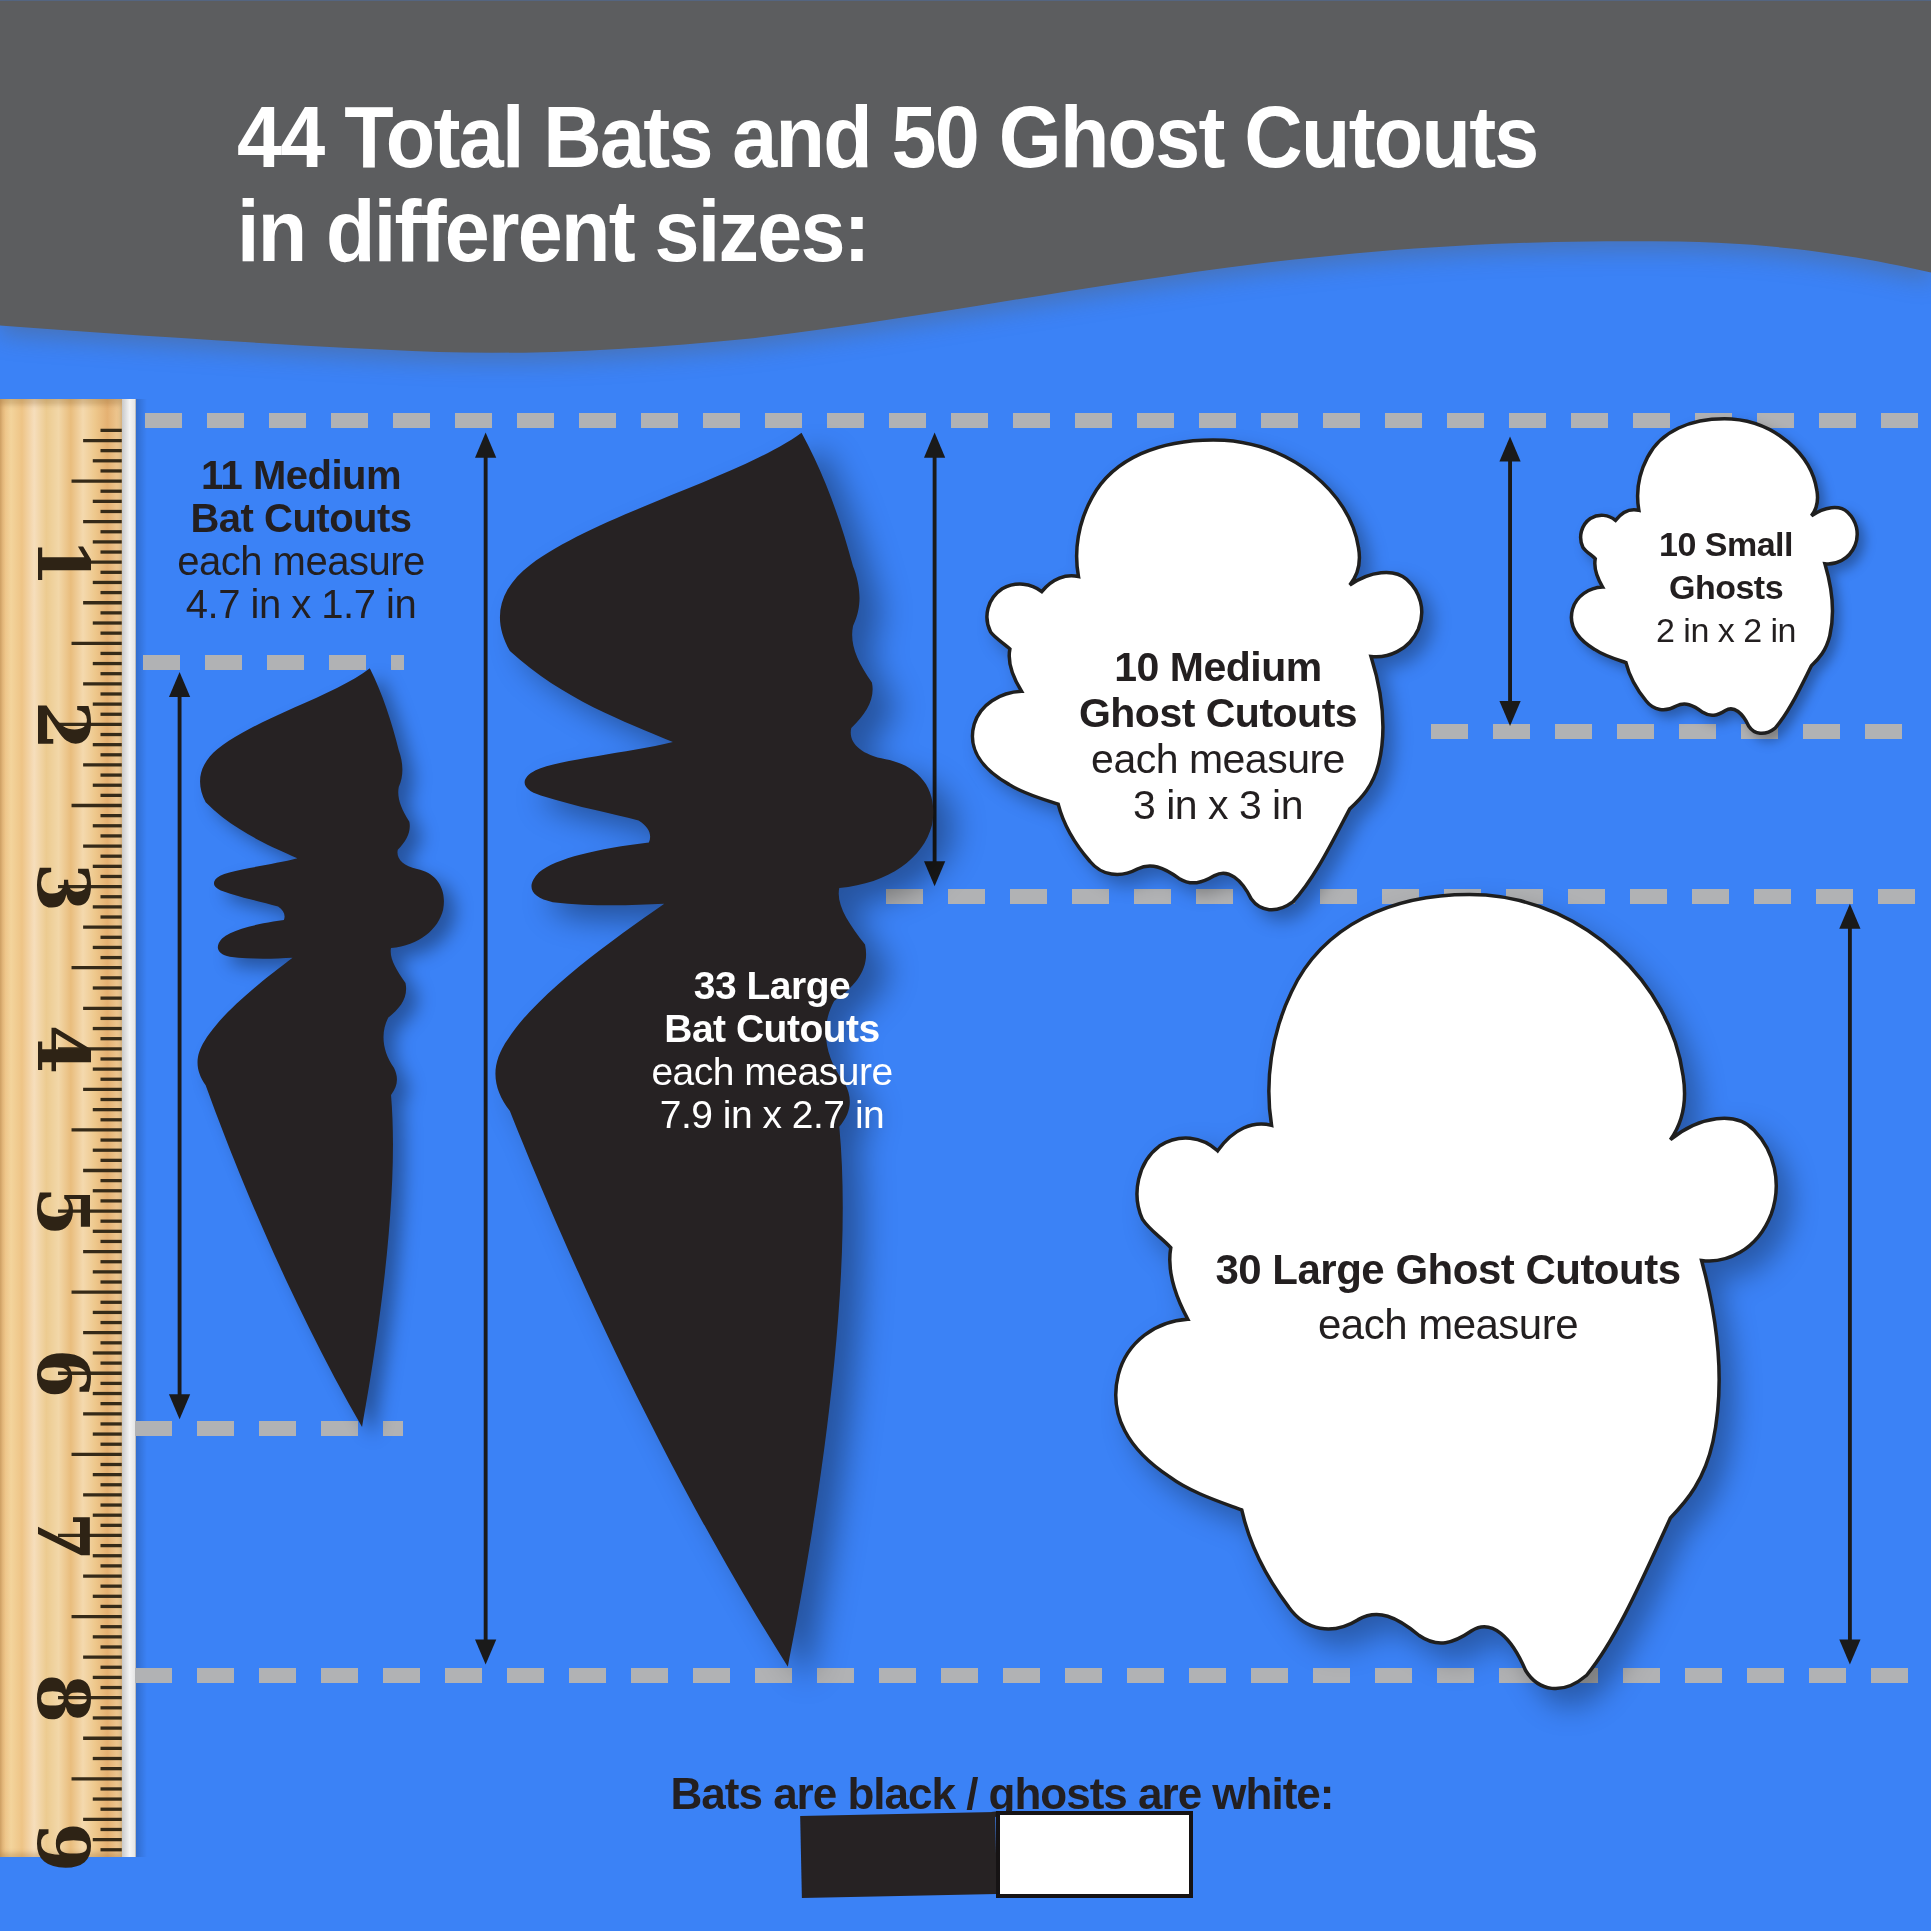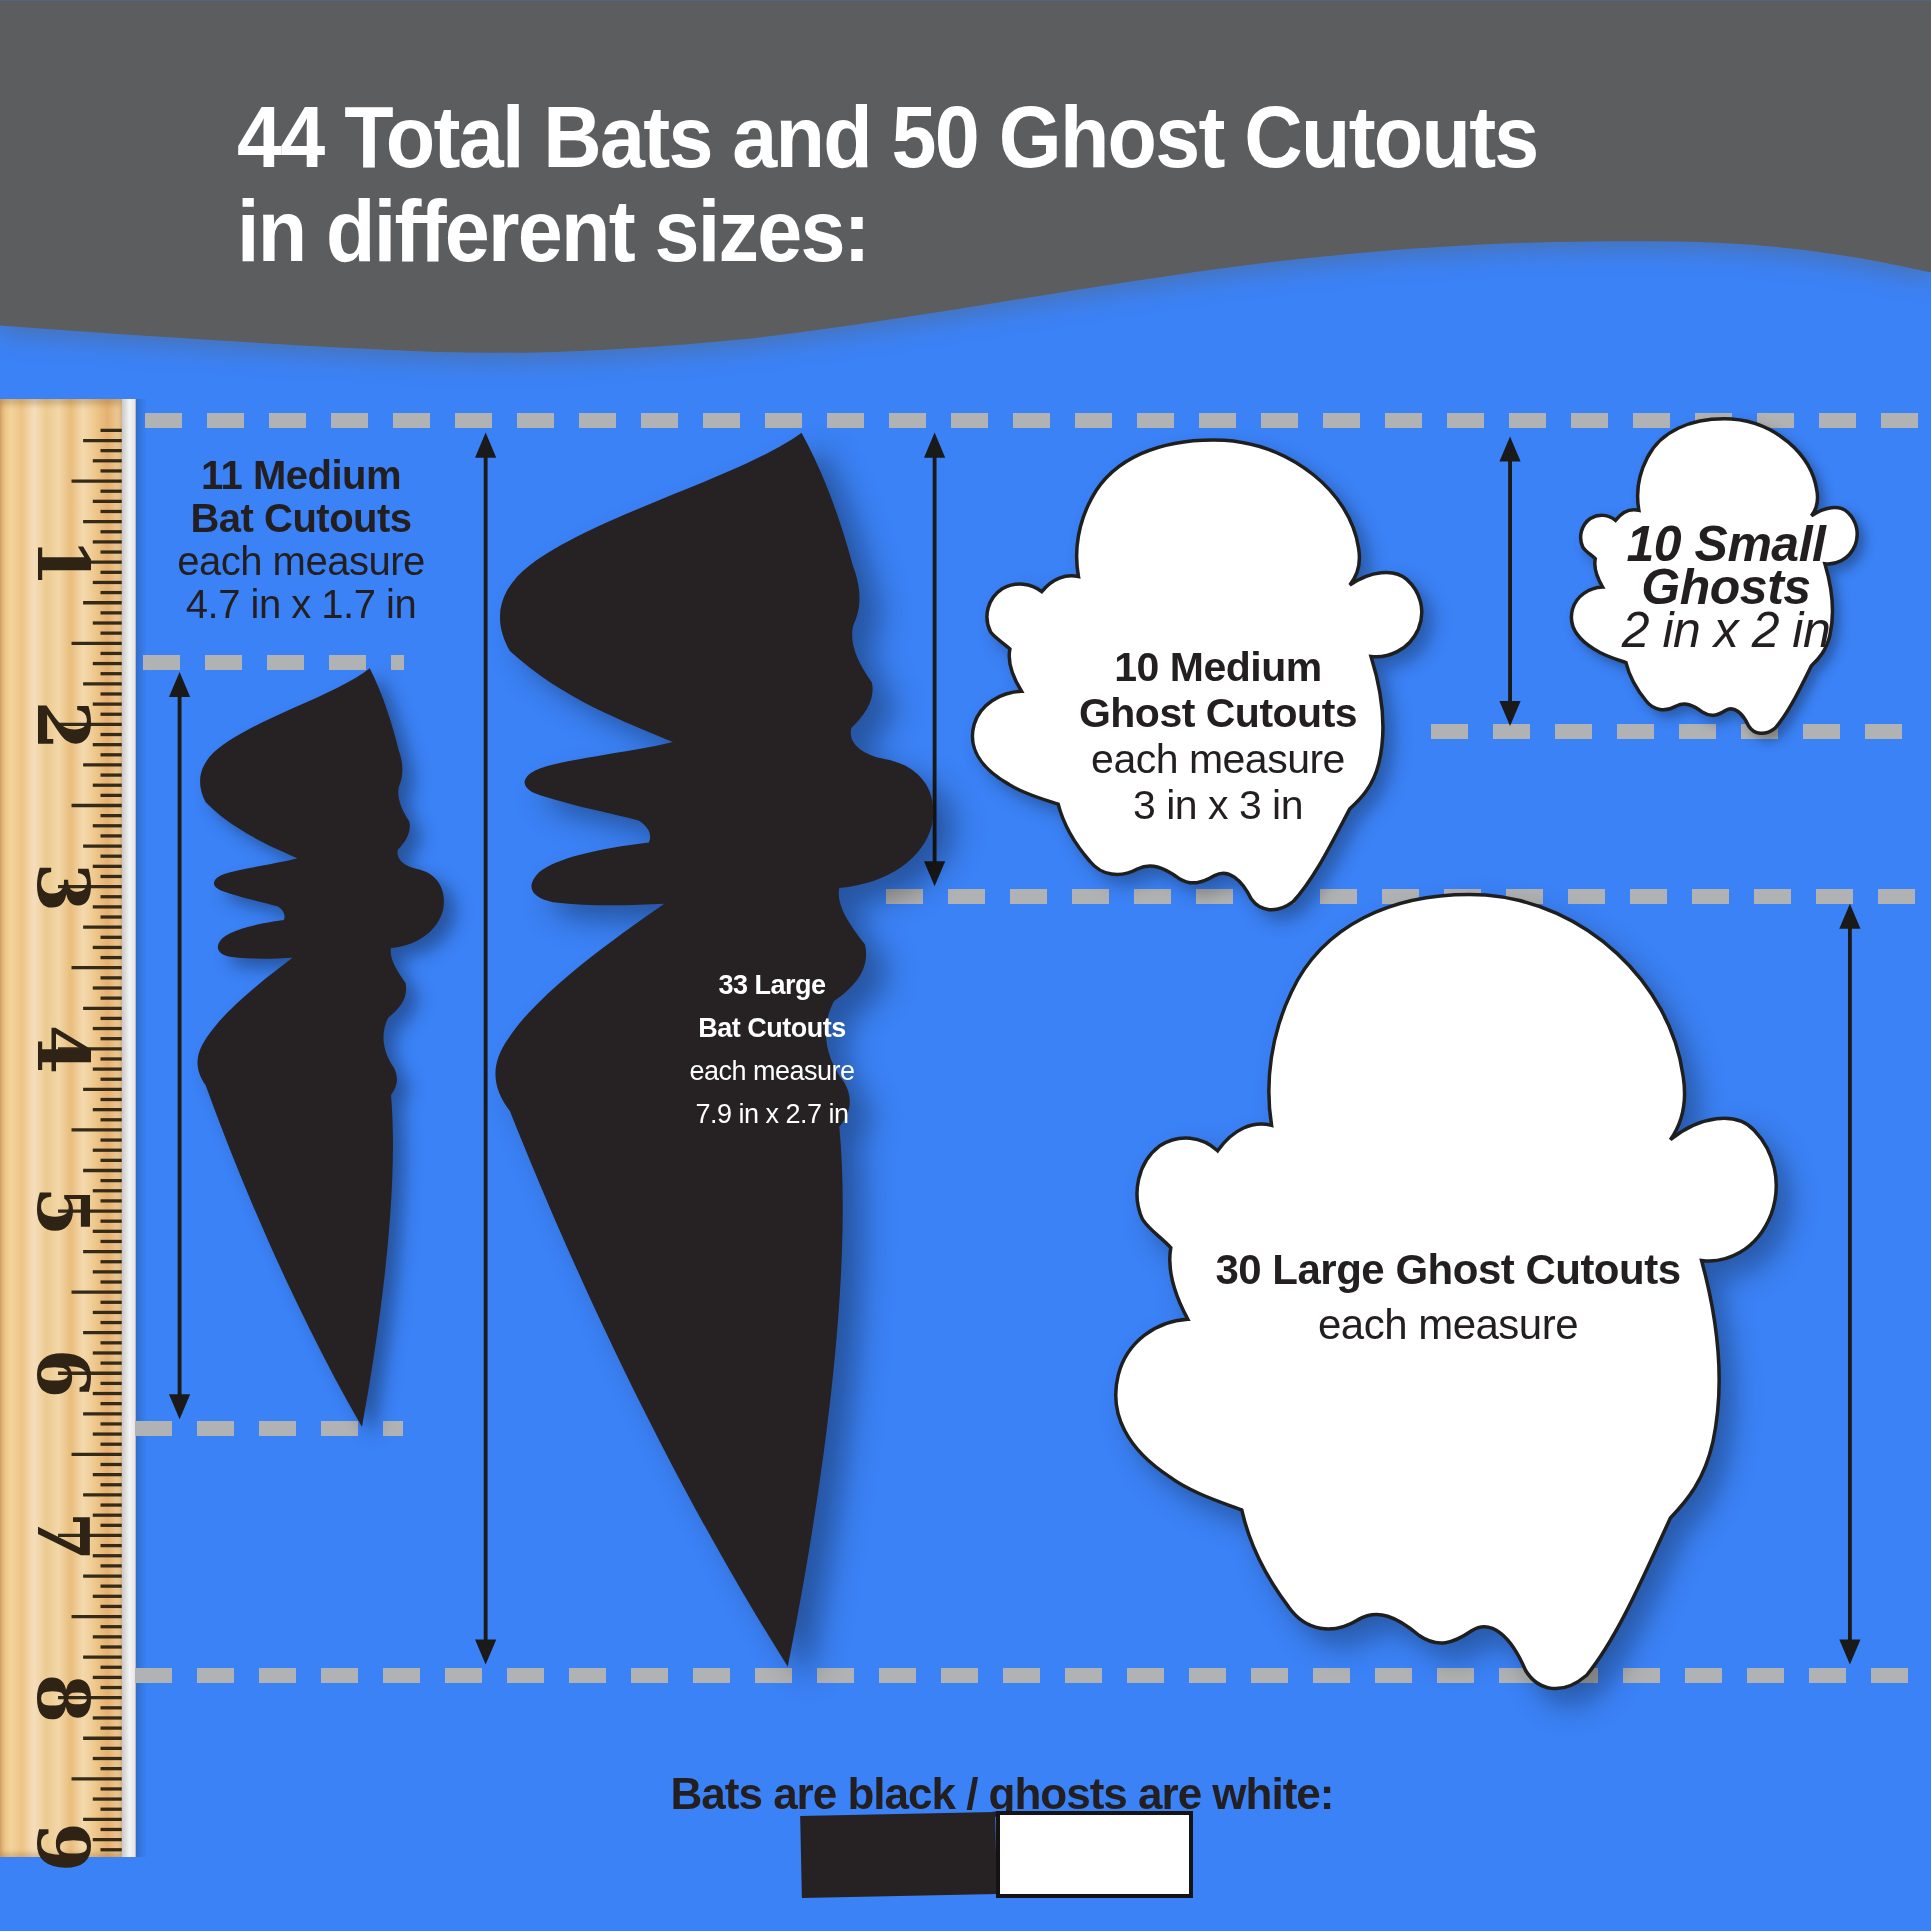--- a/index.html
+++ b/index.html
@@ -40,7 +40,7 @@
   #lbl-medium-bat{left:301px;top:454px;font-size:40px;line-height:43px;}
   #lbl-large-bat{left:772px;top:964px;font-size:27px;line-height:43px;color:#ffffff;}
   #lbl-medium-ghost{left:1218px;top:644px;font-size:41px;line-height:46px;text-align:center;}
-  #lbl-small-ghost{left:1726px;top:523px;font-size:50px;line-height:43px;font-style:italic;}
+  #lbl-small-ghost{left:1726px;top:523px;font-size:34px;line-height:43px;}
   #lbl-large-ghost{left:1448px;top:1242px;font-size:42px;line-height:55px;}
   
   #legend-note{position:absolute;left:1002px;top:1769px;transform:translateX(-50%);

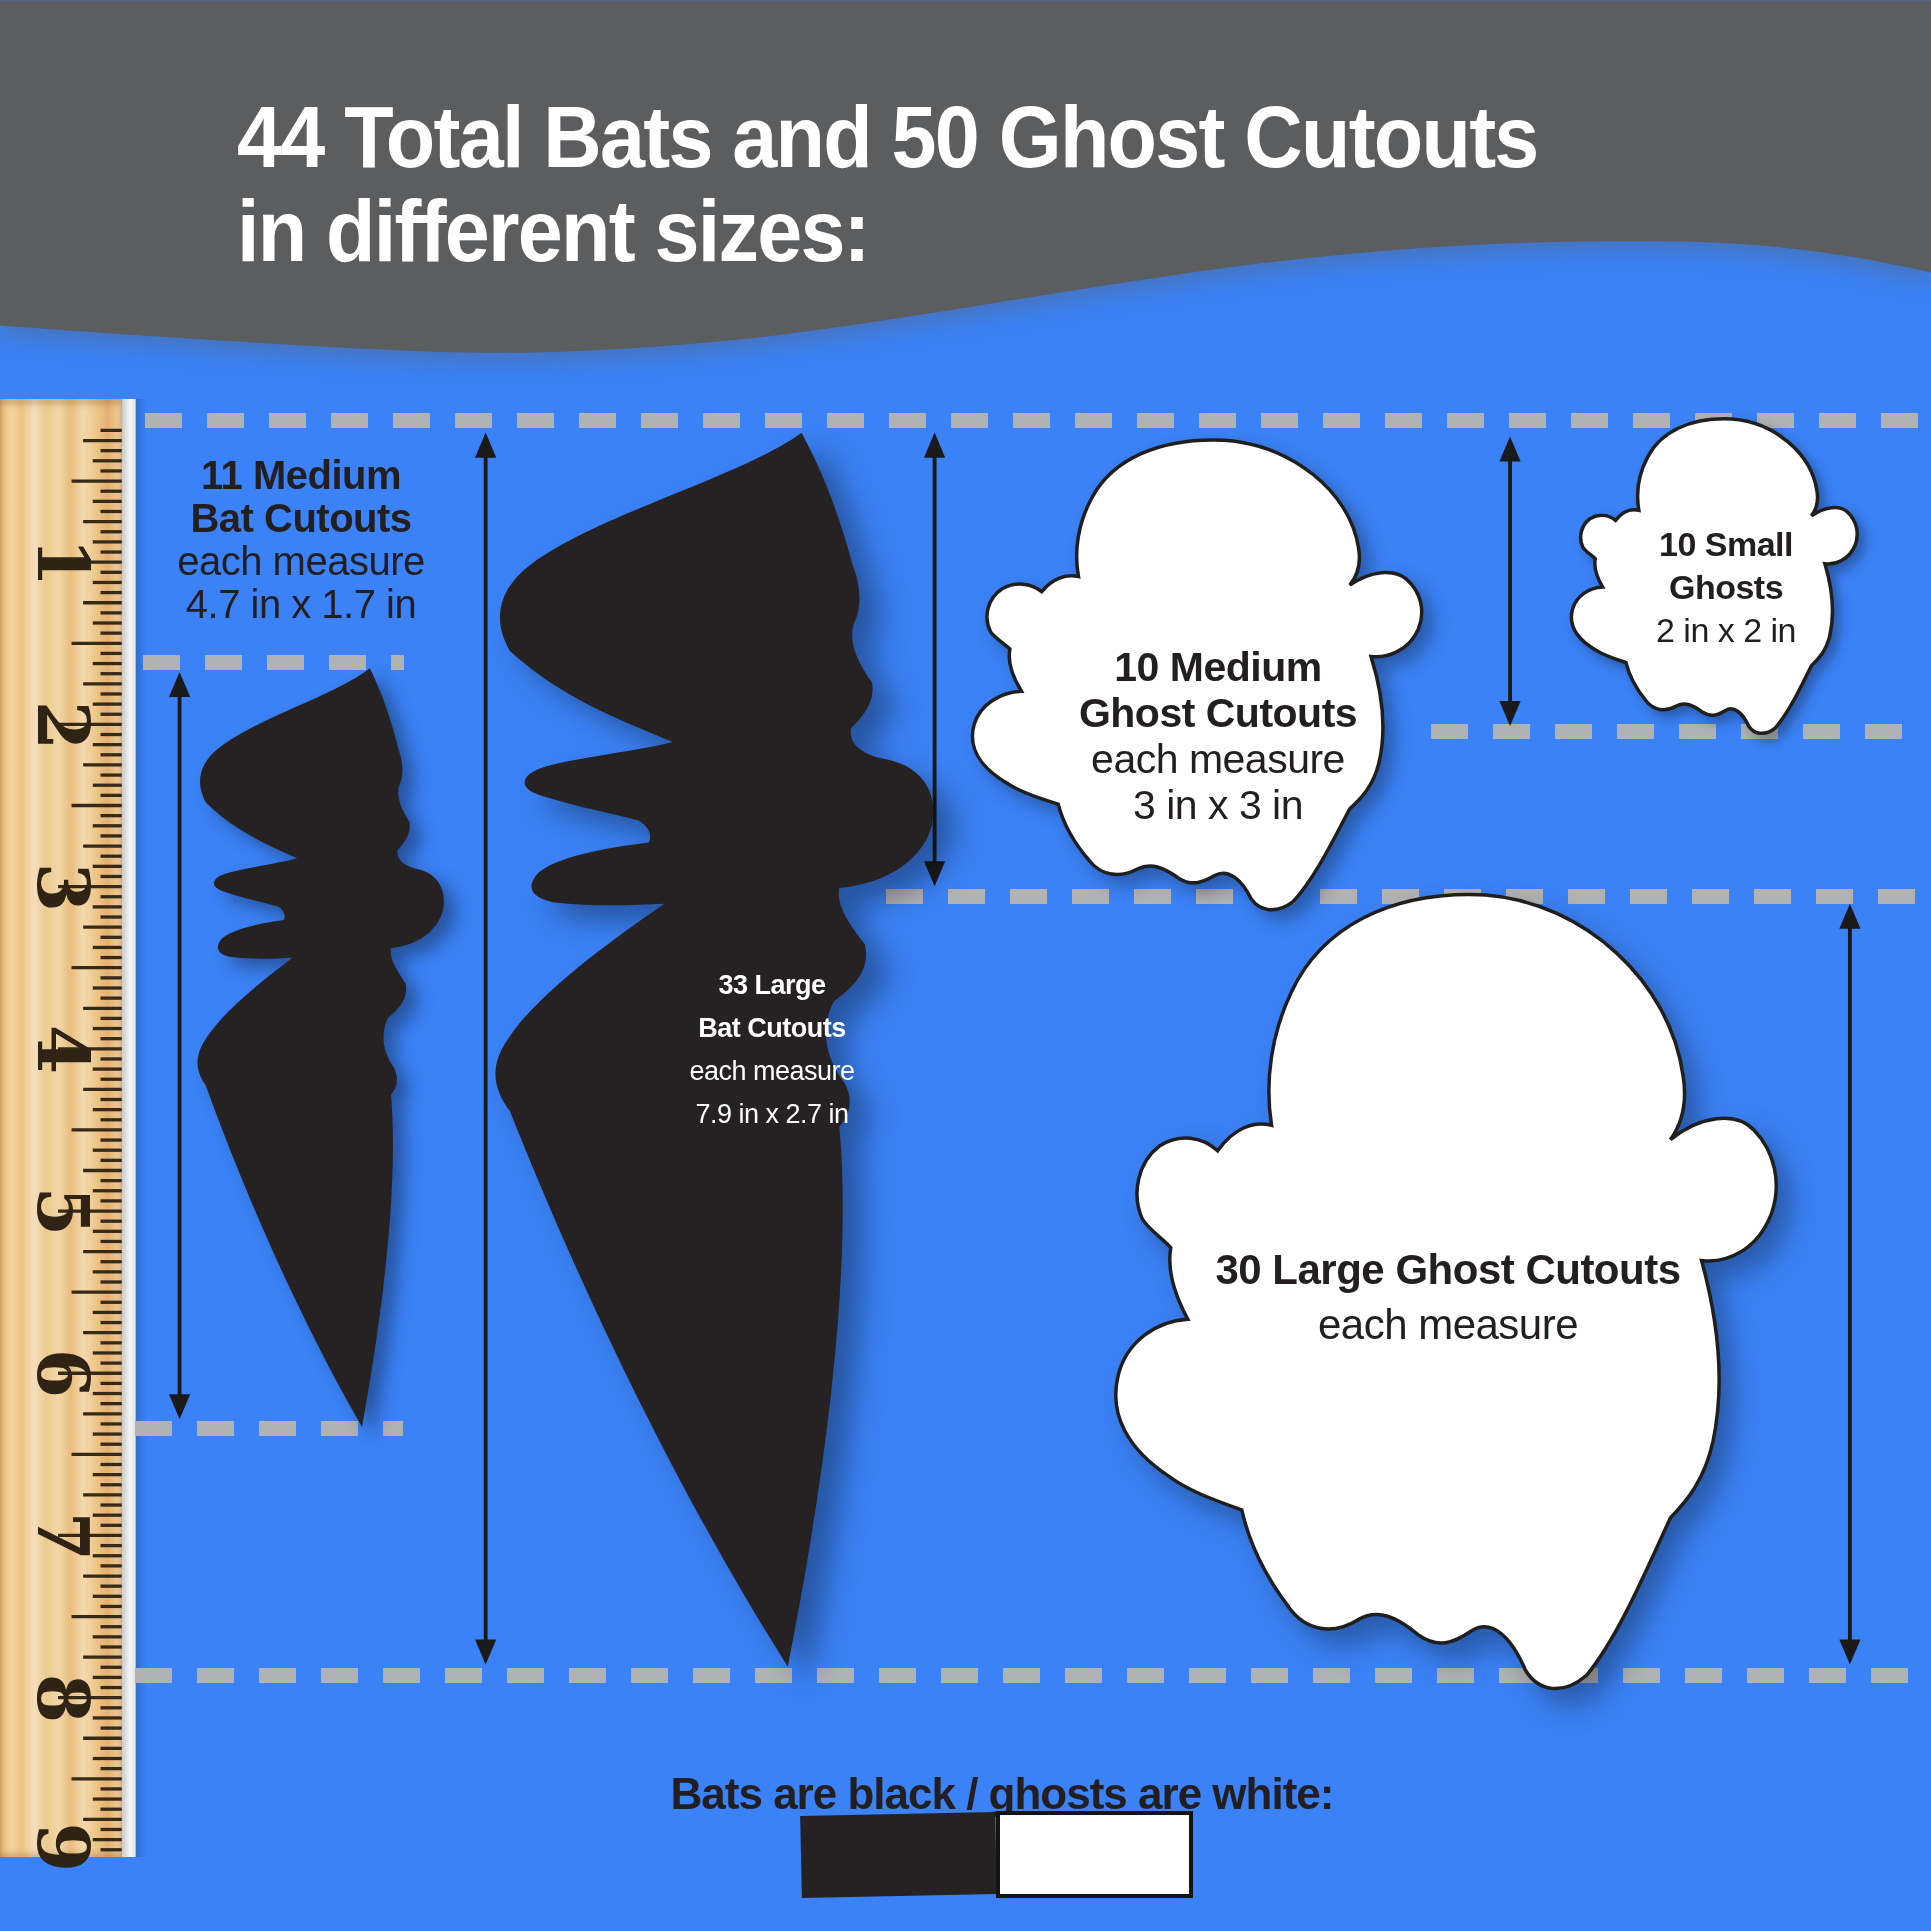--- a/index.html
+++ b/index.html
@@ -38,7 +38,7 @@
       white-space:nowrap;letter-spacing:-0.5px;}
   .item-label .b{font-weight:bold;}
   #lbl-medium-bat{left:301px;top:454px;font-size:40px;line-height:43px;}
-  #lbl-large-bat{left:772px;top:964px;font-size:27px;line-height:43px;color:#ffffff;}
+  #lbl-large-bat{left:772px;top:964px;font-size:39px;line-height:43px;color:#ffffff;}
   #lbl-medium-ghost{left:1218px;top:644px;font-size:41px;line-height:46px;text-align:center;}
   #lbl-small-ghost{left:1726px;top:523px;font-size:34px;line-height:43px;}
   #lbl-large-ghost{left:1448px;top:1242px;font-size:42px;line-height:55px;}

